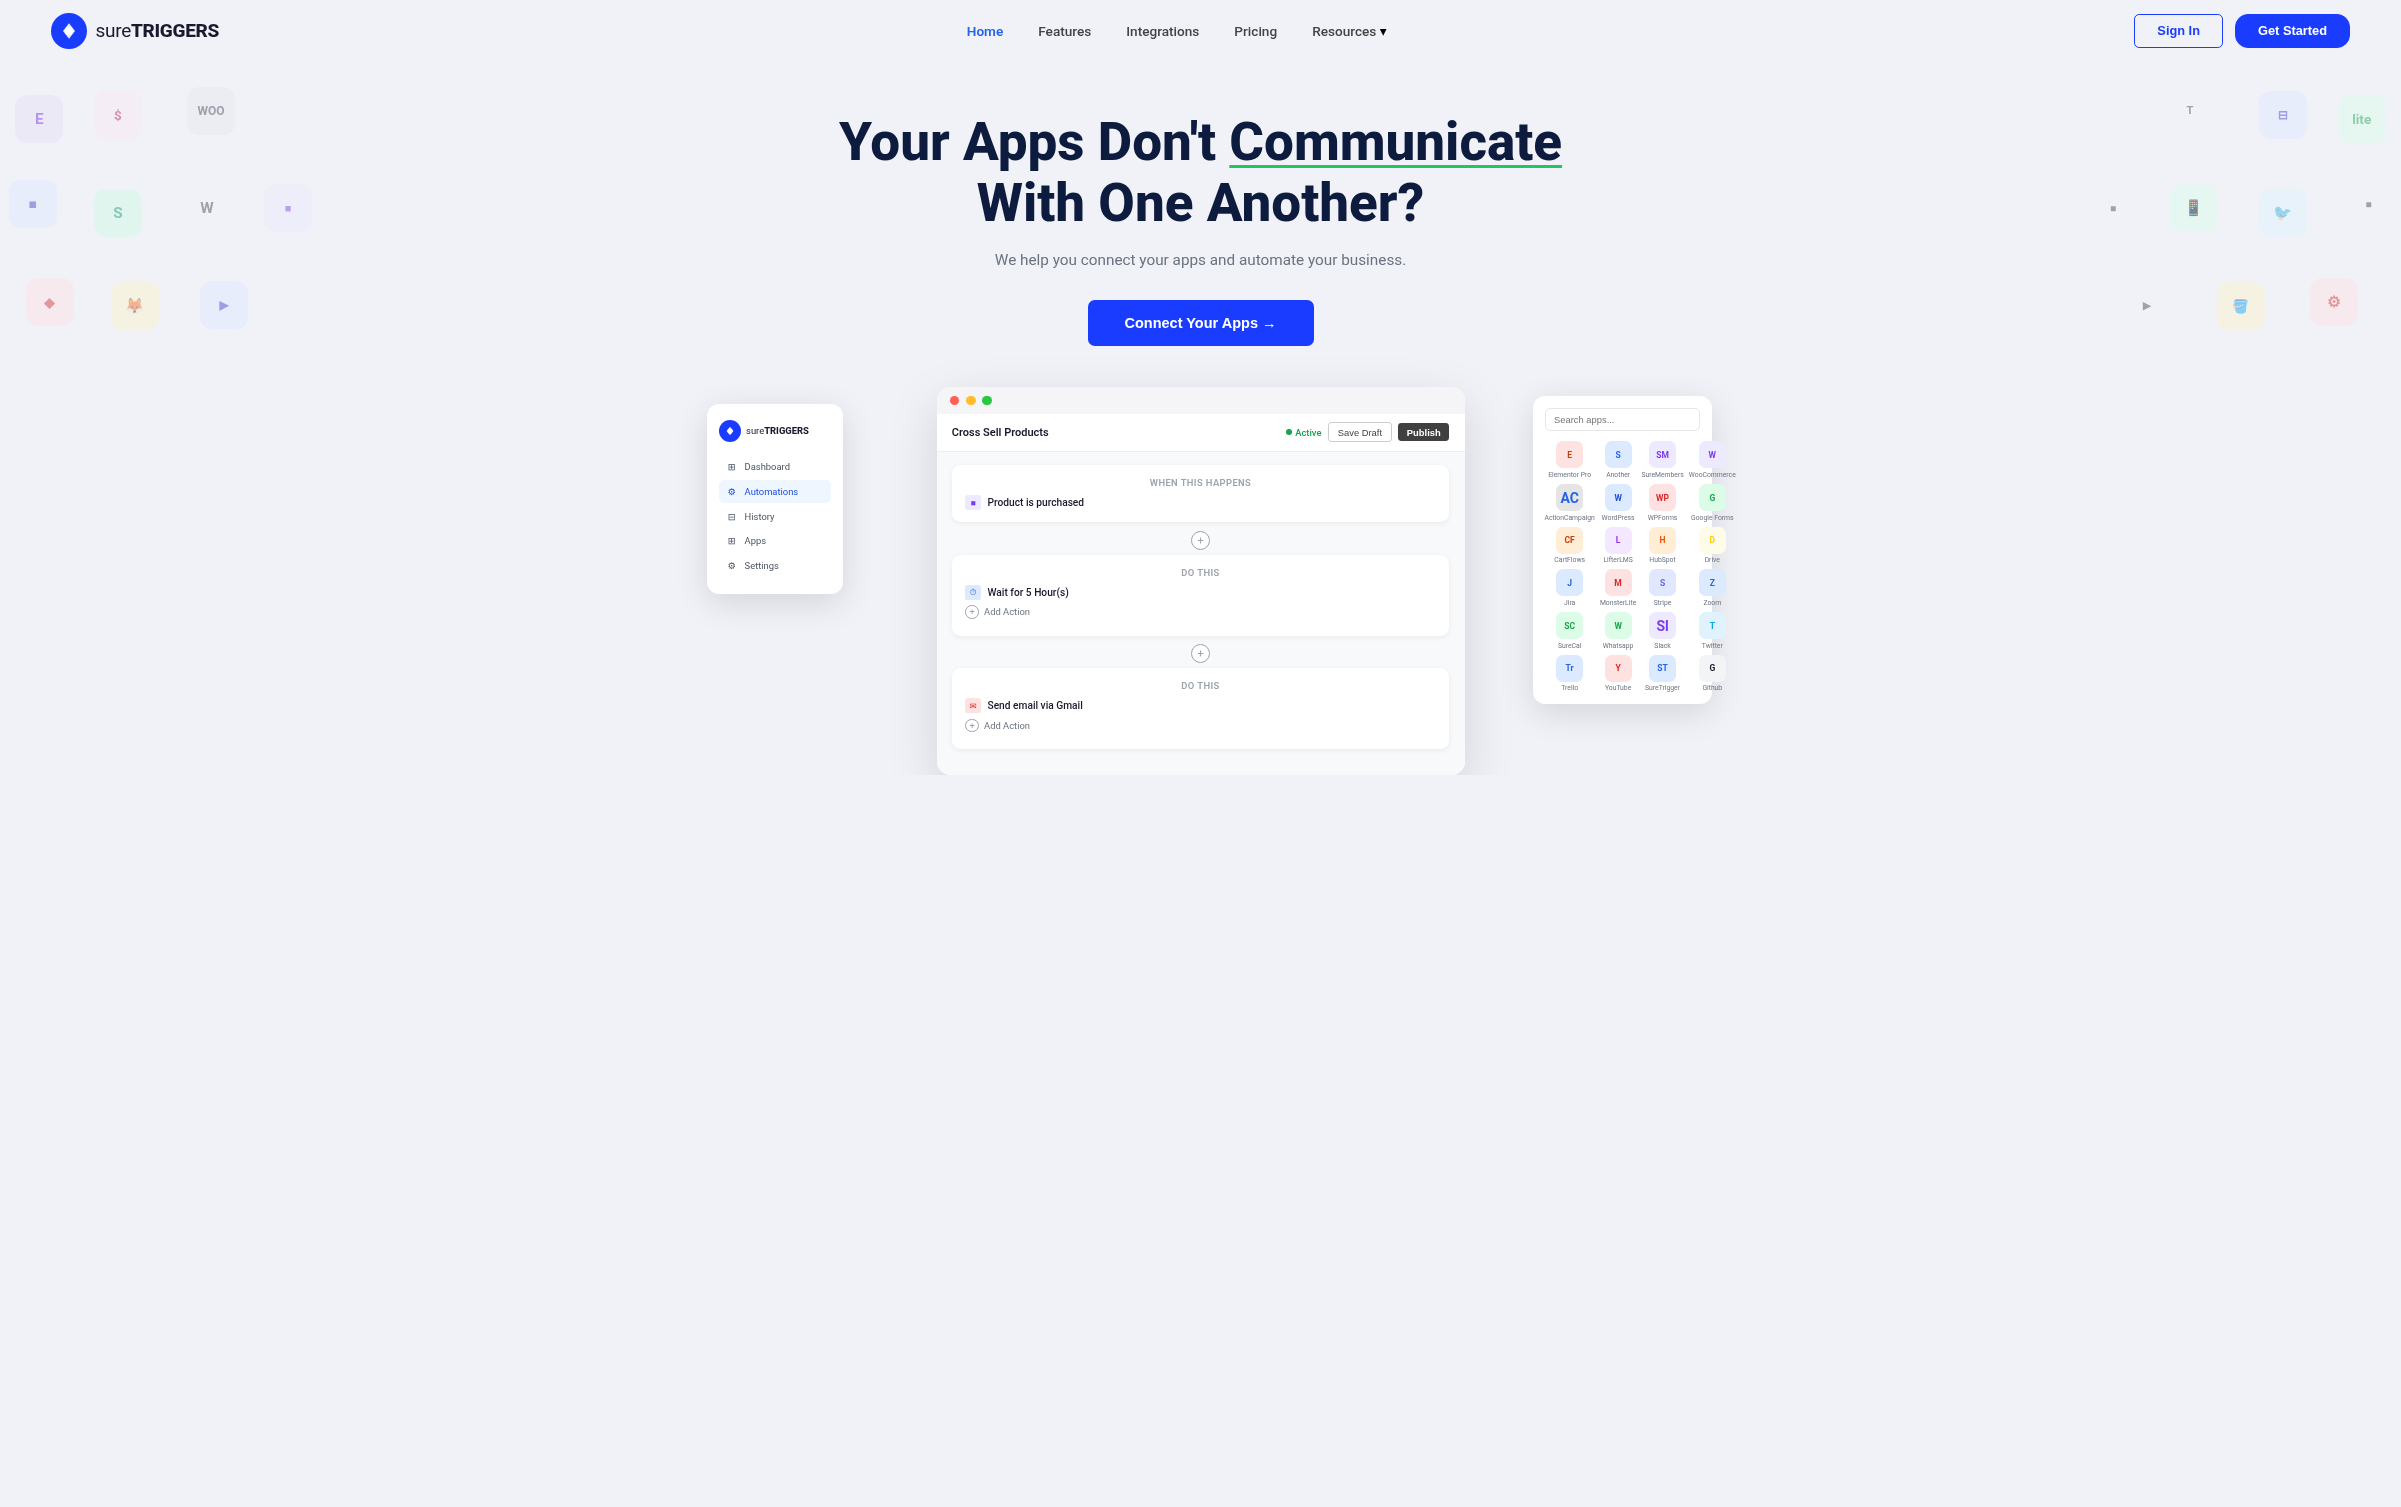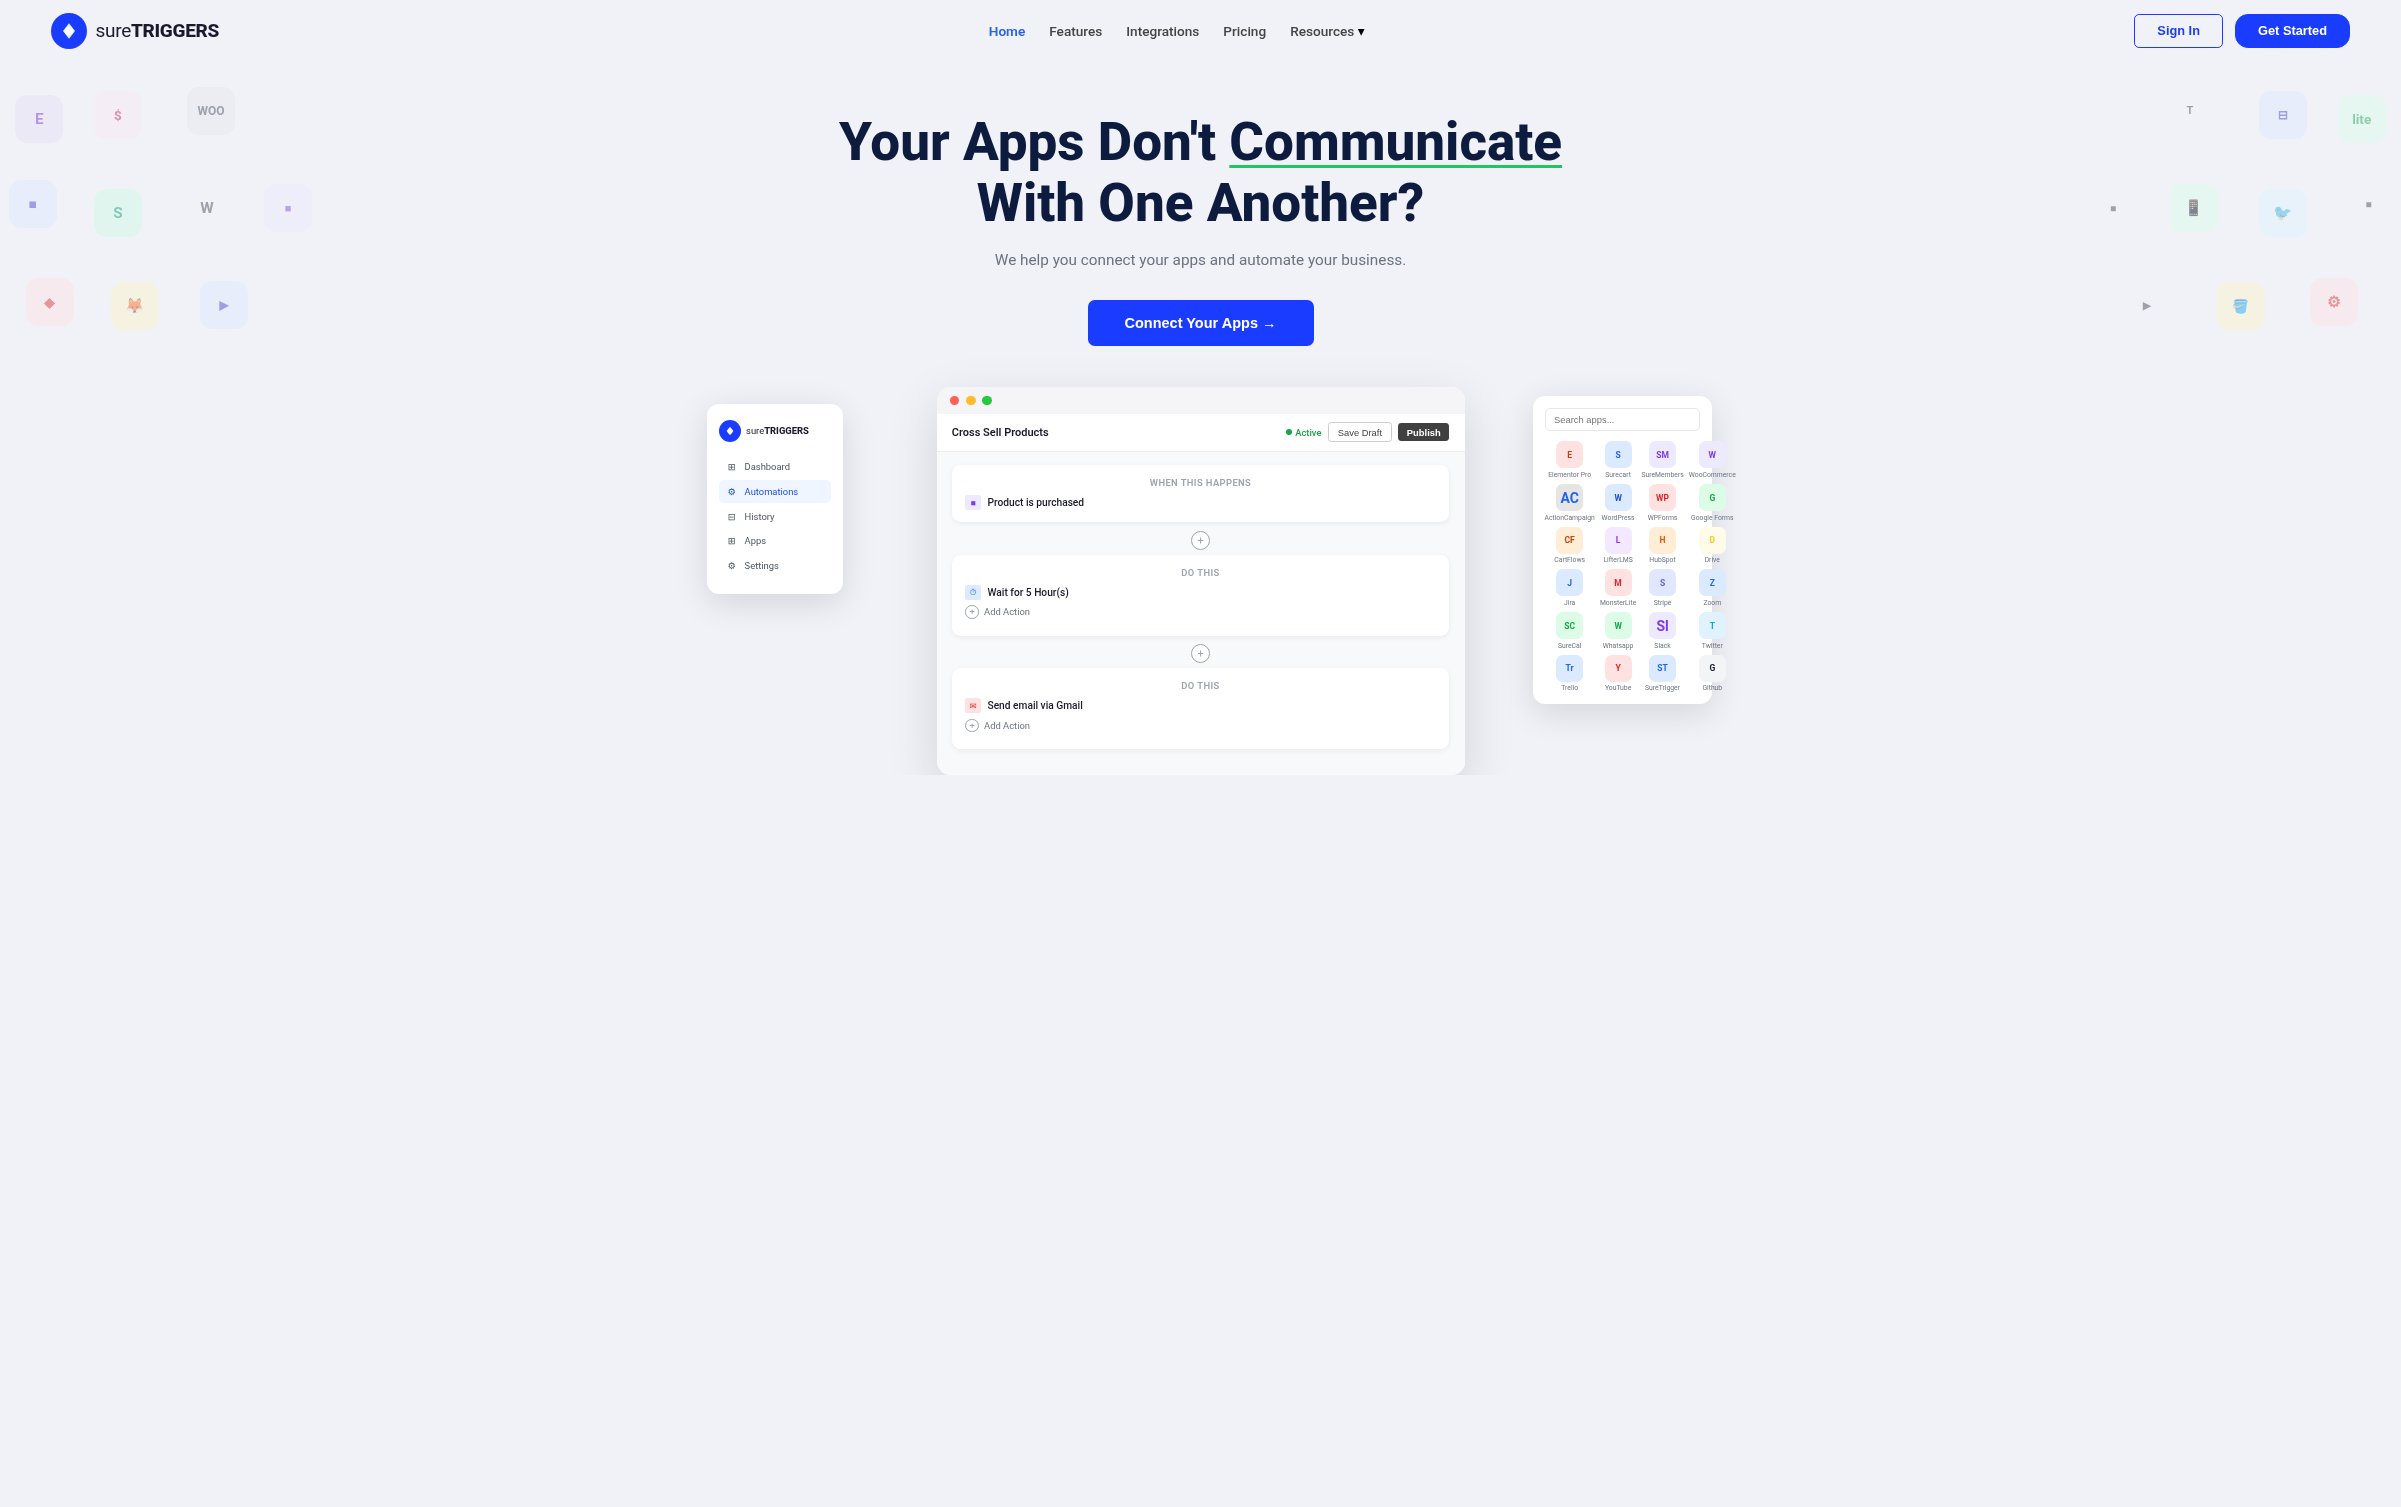--- a/index.html
+++ b/index.html
@@ -42,7 +42,7 @@
     .nav-links {
       display: flex;
       align-items: center;
-      gap: 24px;
+      gap: 35px;
       list-style: none;
     }
     .nav-links a {

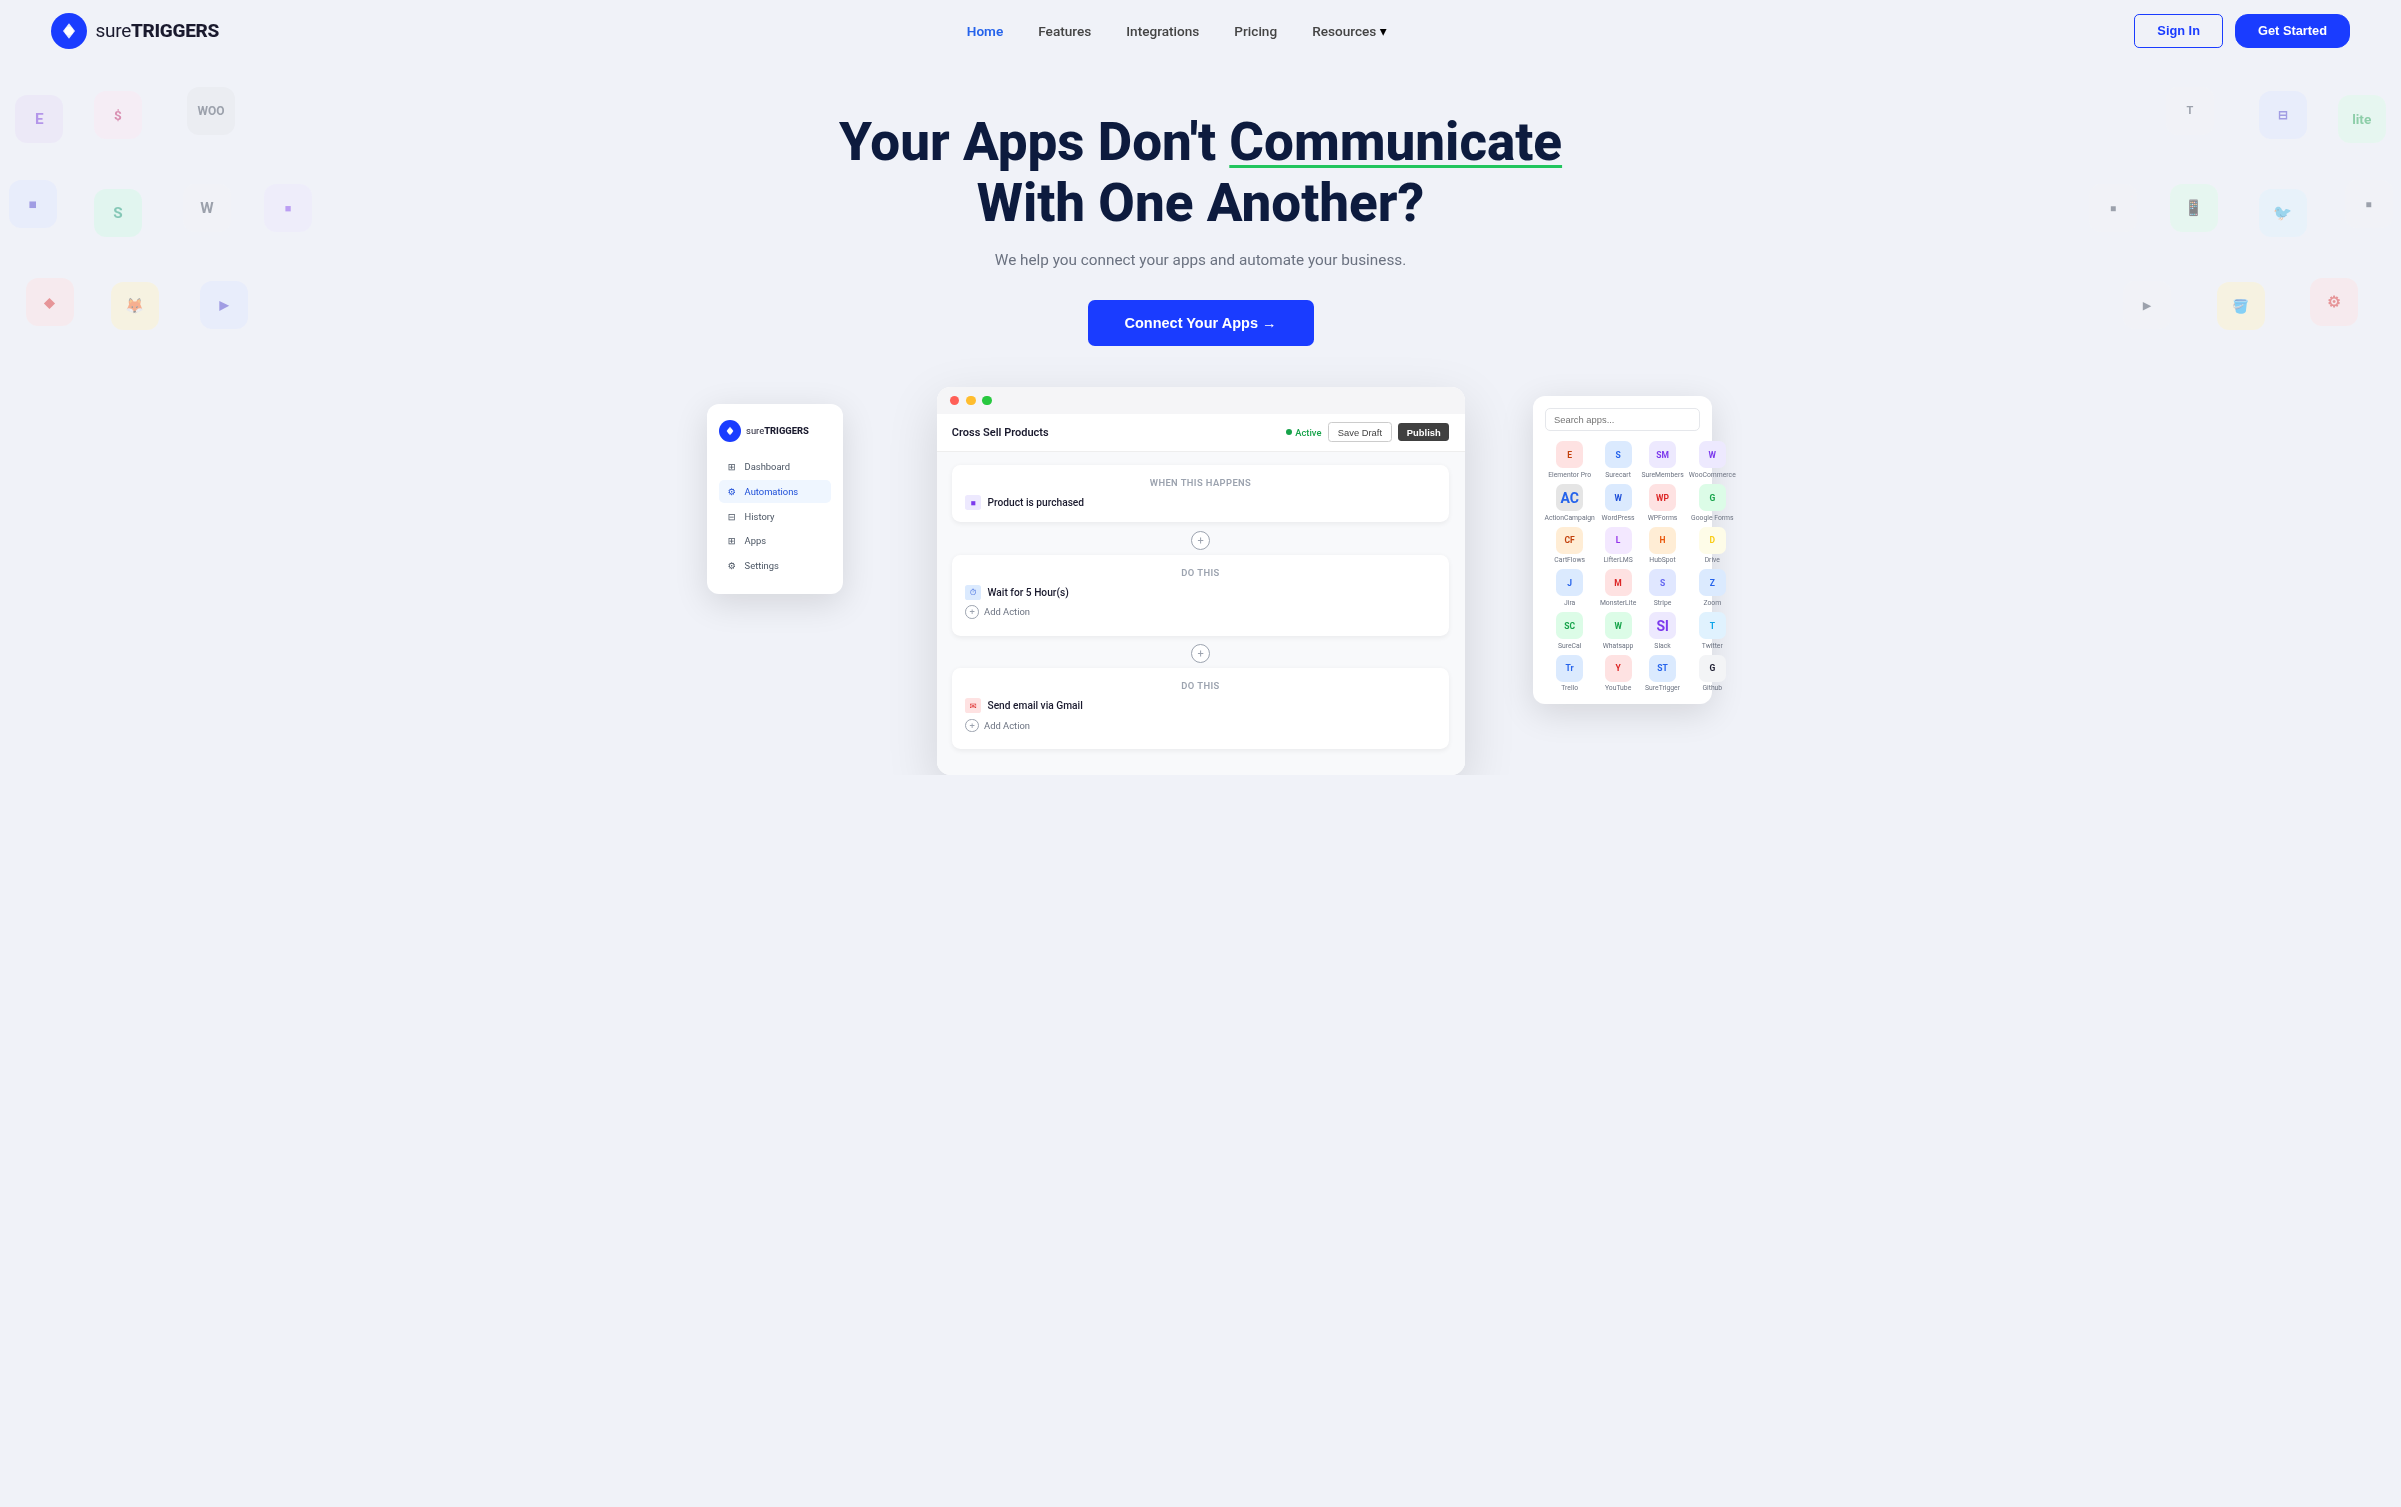--- a/index.html
+++ b/index.html
@@ -615,7 +615,7 @@
     </div>
             <div class="app-item">
       <div class="app-icon" style="background:#dbeafe;color:#2563eb;font-size:8.5px;">S</div>
-      <span class="app-name">Surecart</span>
+      <span class="app-name">Another</span>
     </div>
             <div class="app-item">
       <div class="app-icon" style="background:#ede9fe;color:#7c3aed;font-size:8.5px;">SM</div>

